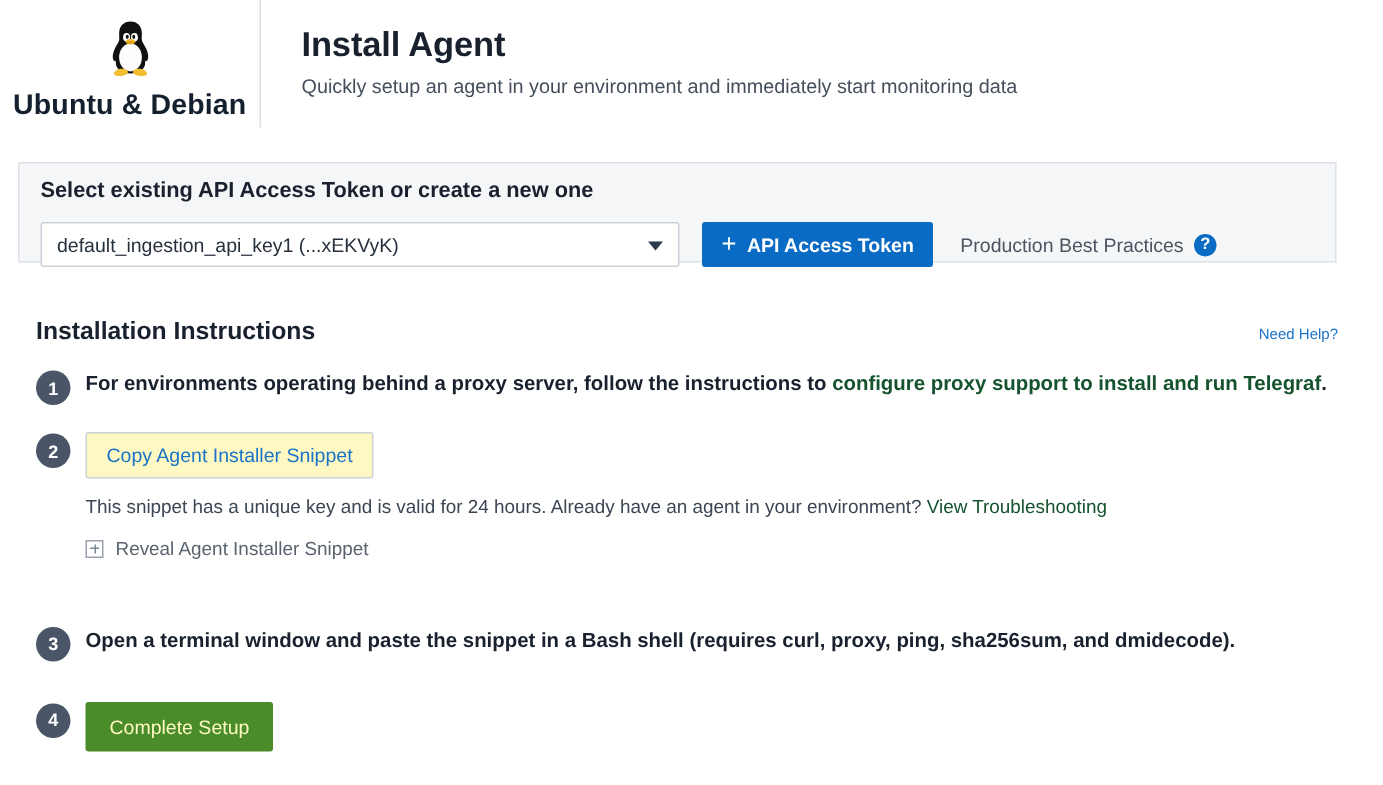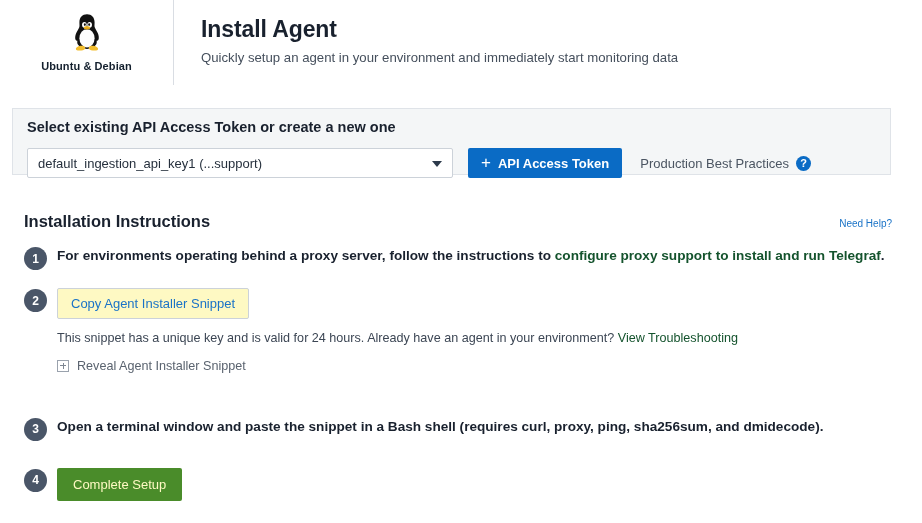--- a/index.html
+++ b/index.html
@@ -39,7 +39,7 @@
   }
   .platform-label {
     margin-top: 6px;
-    font-size: 11px;
+    font-size: 19px;
     font-weight: 700;
     color: #14202e;
     letter-spacing: 0.1px;

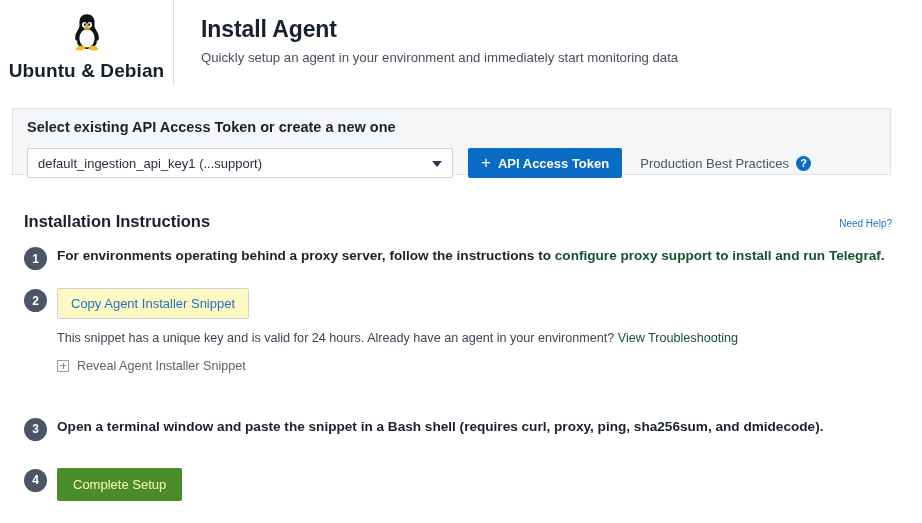--- a/index.html
+++ b/index.html
@@ -324,7 +324,7 @@
     <div class="token-panel-title">Select existing API Access Token or create a new one</div>
     <div class="token-row">
       <div class="token-select">
-        <span class="token-select-value">default_ingestion_api_key1 (...support)</span>
+        <span class="token-select-value">default_ingestion_api_key1 (...xEKVyK)</span>
         <span class="select-caret"></span>
       </div>
       <button class="btn-token">

